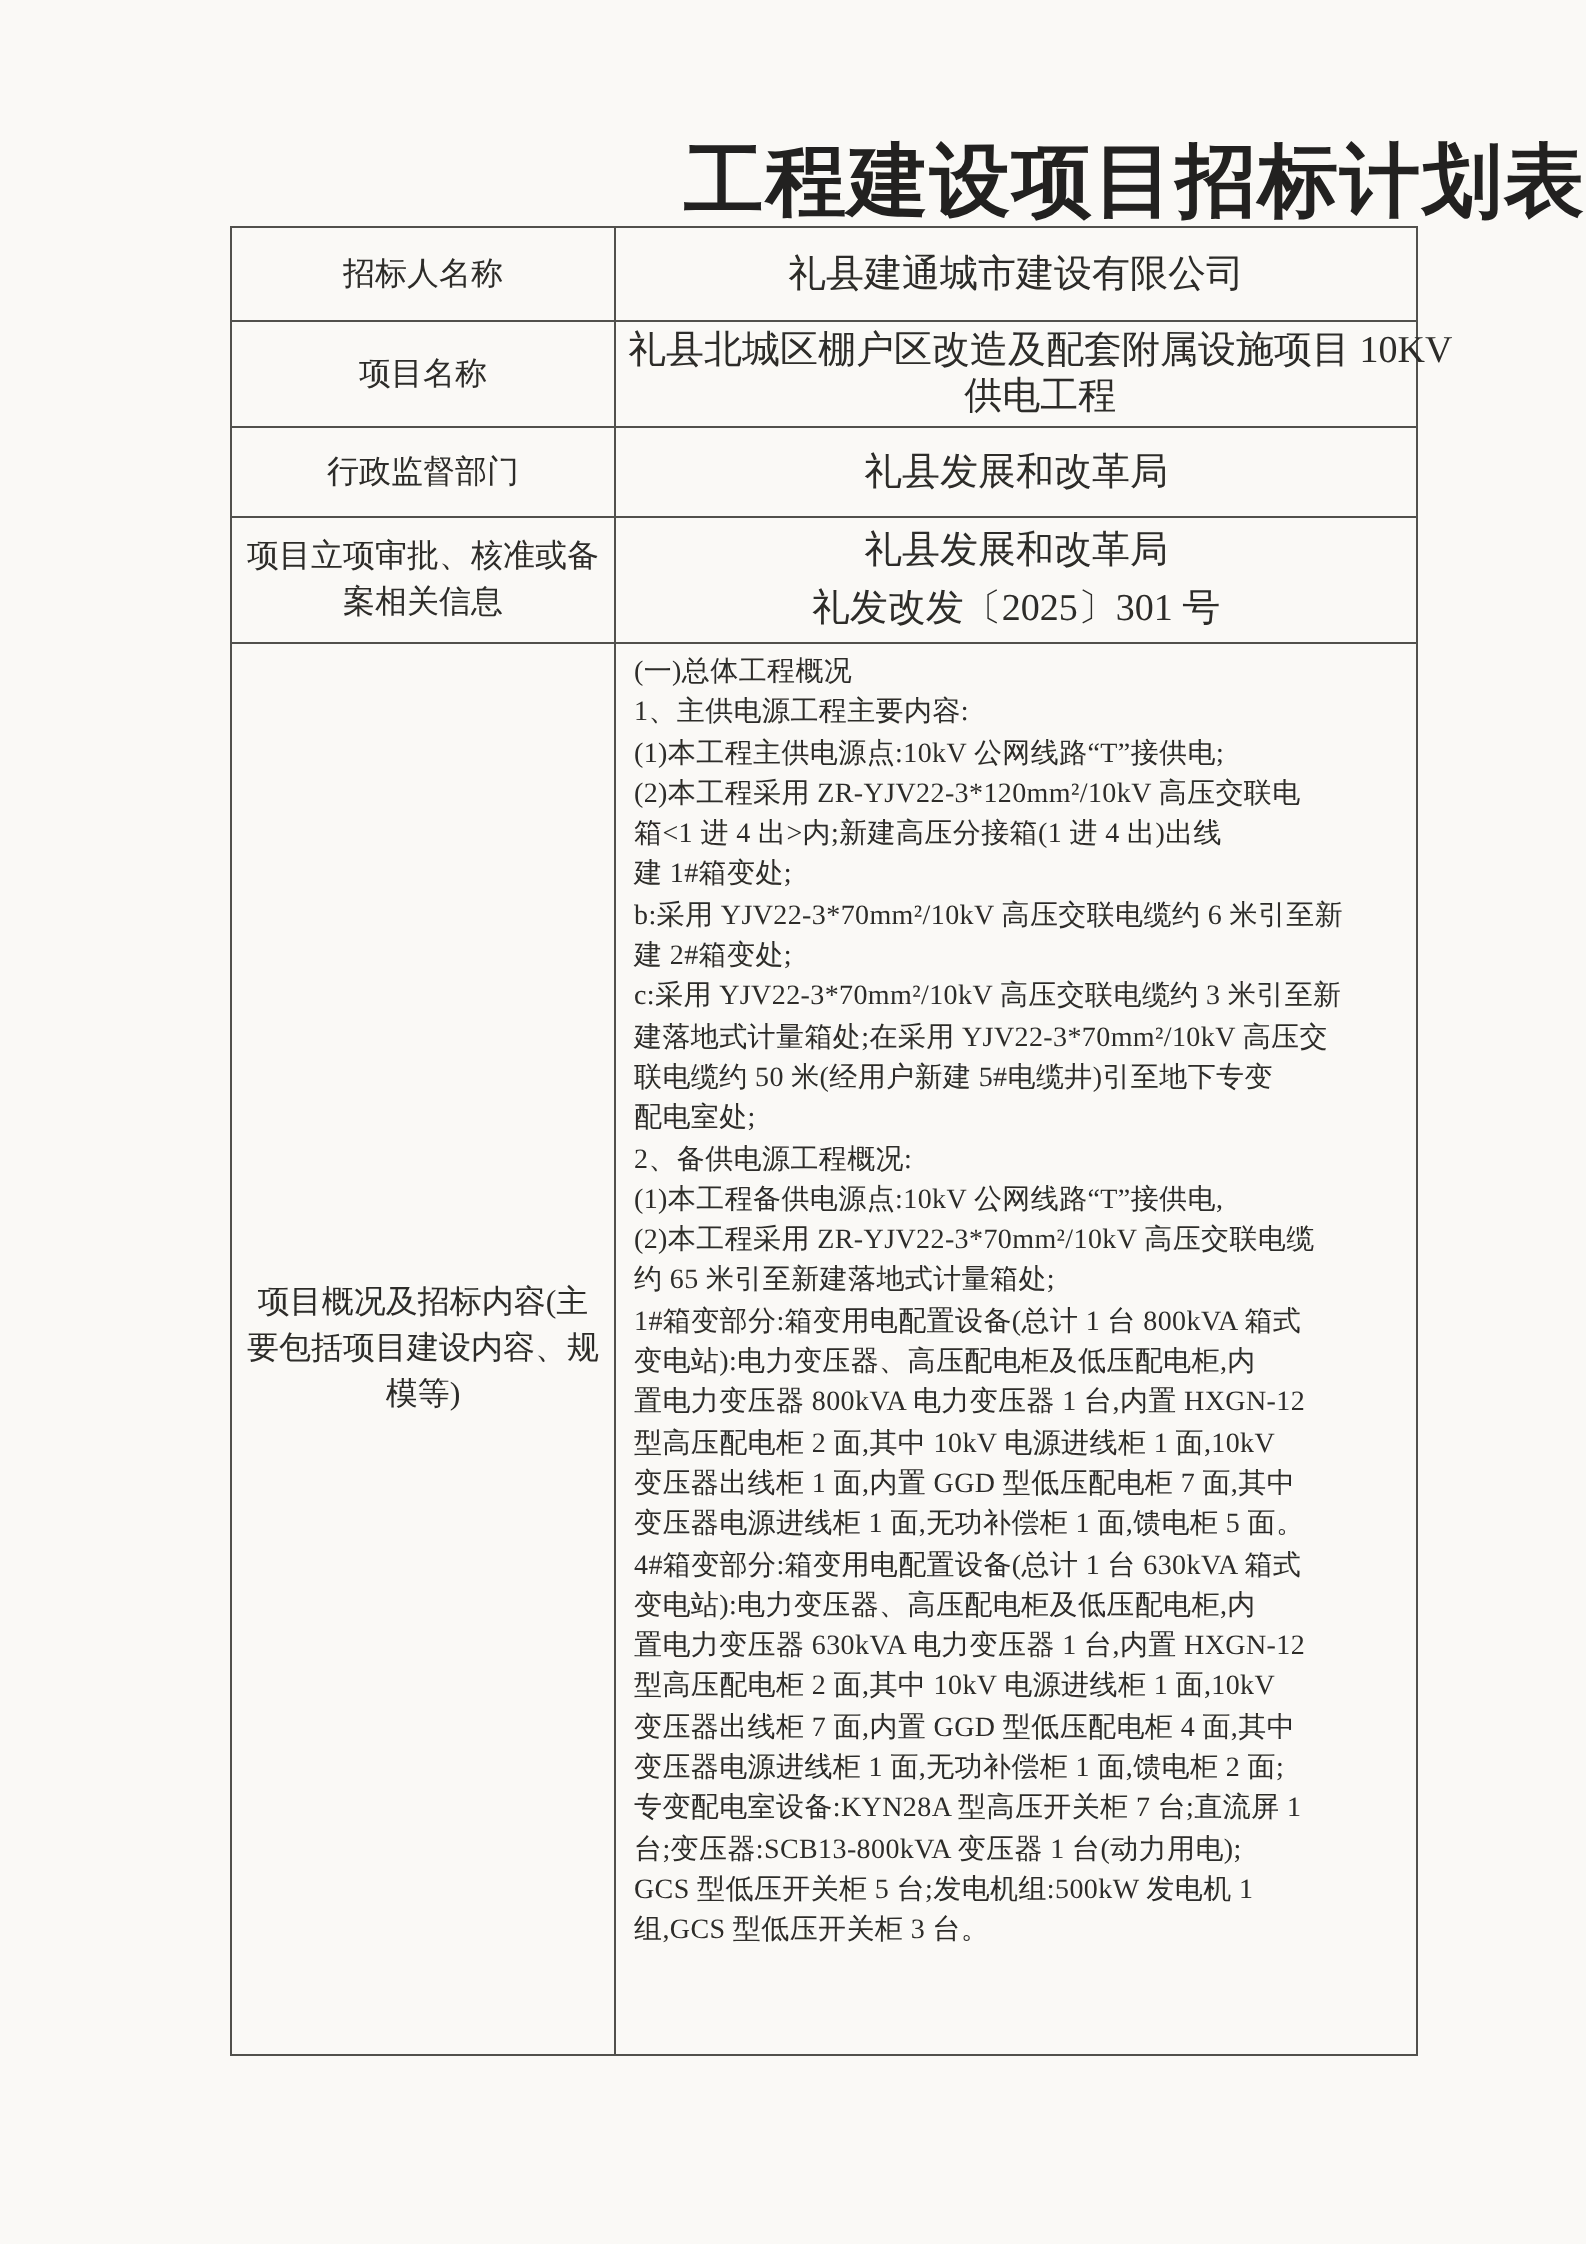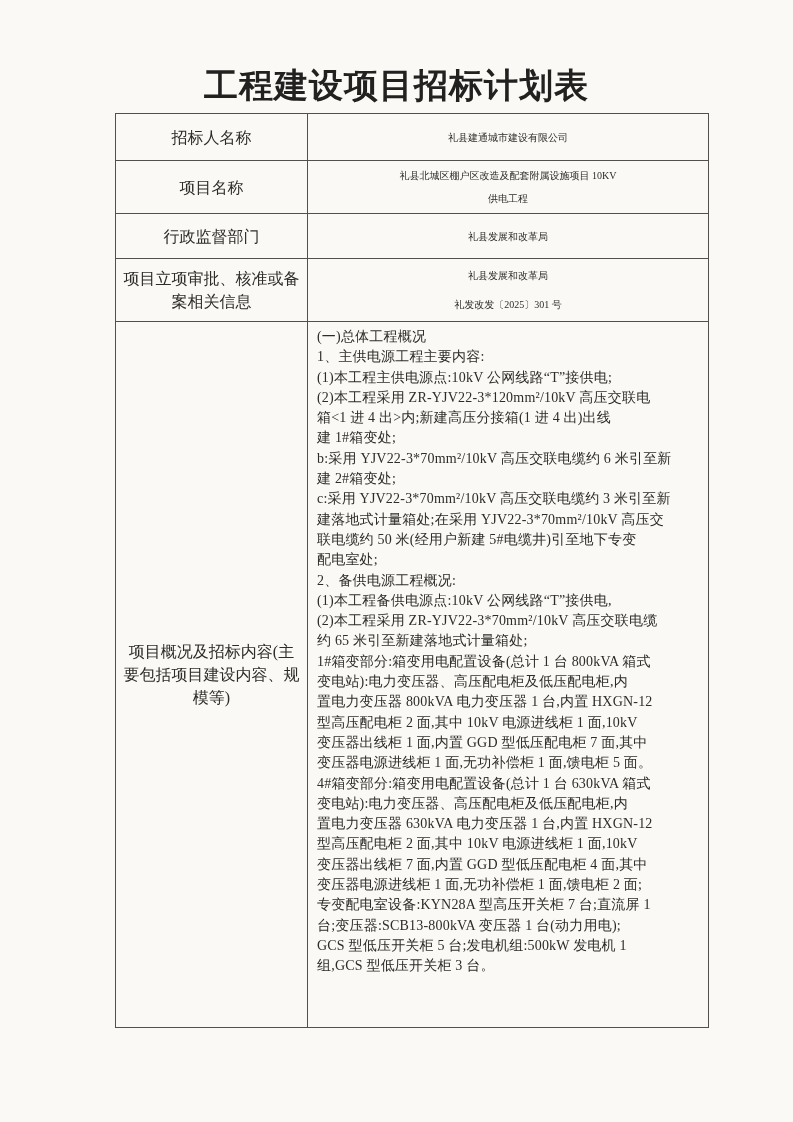--- a/index.html
+++ b/index.html
@@ -14,8 +14,8 @@
   .doc-title {
     position: absolute;
     top: 63px; left: 0; width: 793px;
-    text-align: center;
-    font-size: 34px;
+    text-align: right;
+    font-size: 40px;
     font-weight: bold;
     letter-spacing: 1px;
     color: #222120;

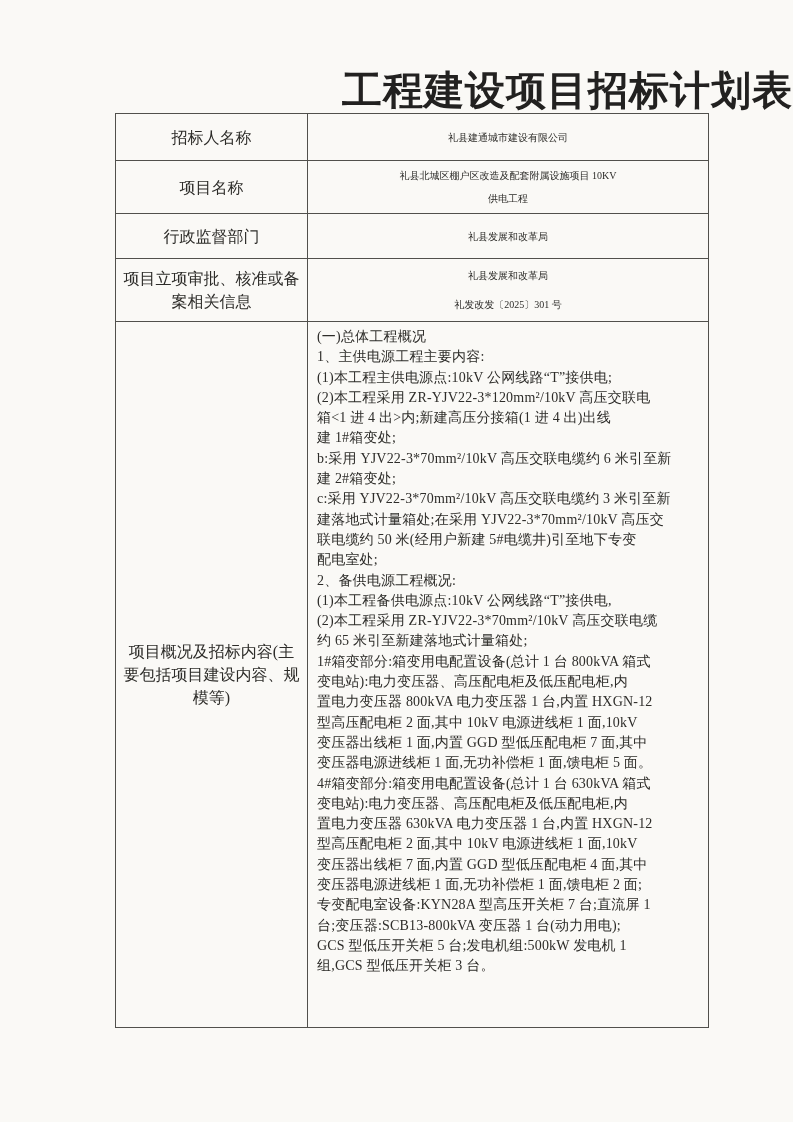--- a/index.html
+++ b/index.html
@@ -53,7 +53,7 @@
     align-items: center;
     justify-content: center;
     text-align: center;
-    font-size: 10px;
+    font-size: 19px;
     line-height: 23px;
     padding: 2px 6px;
     box-sizing: border-box;

